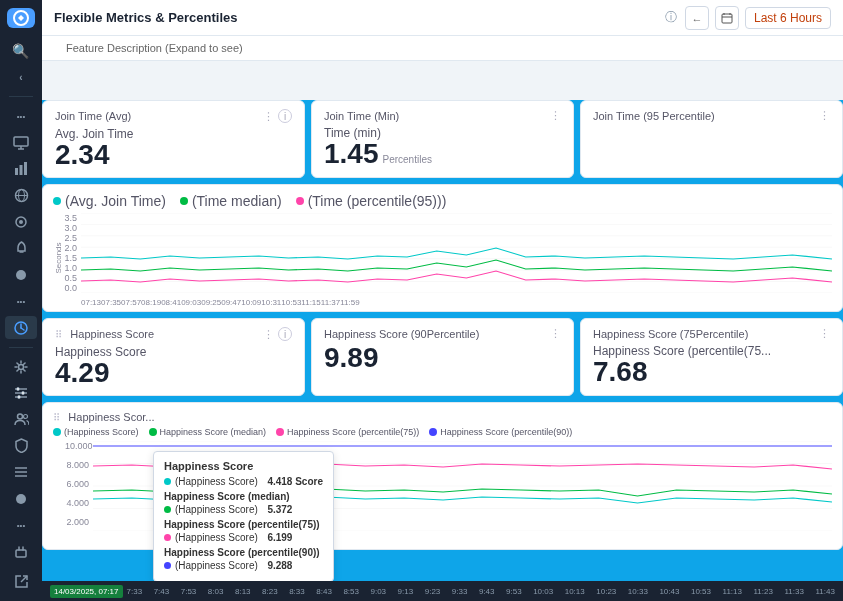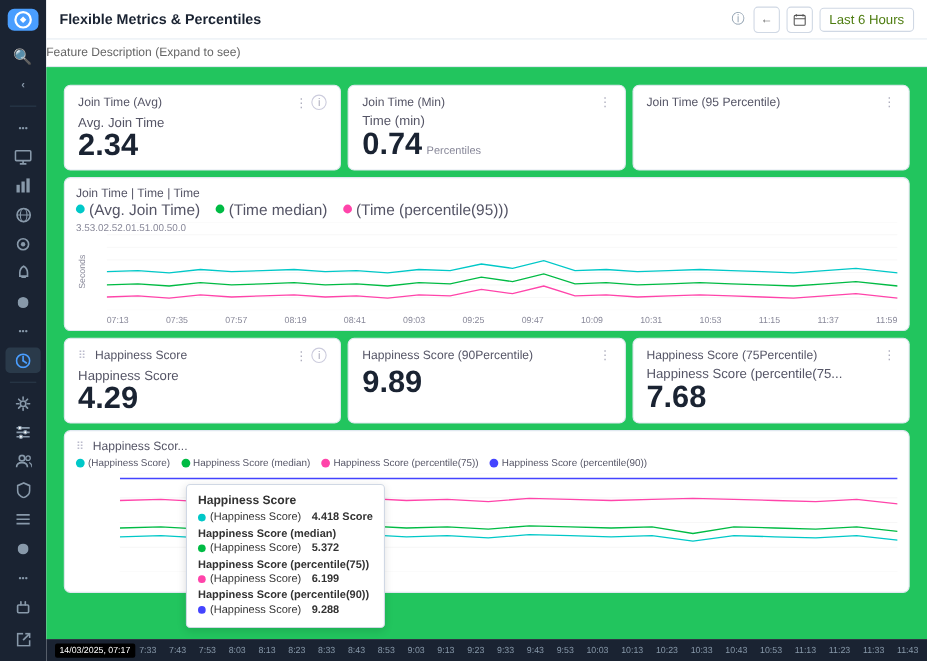--- a/index.html
+++ b/index.html
@@ -24,7 +24,7 @@
     .header-info-icon { color: #8899aa; font-size: 12px; cursor: pointer; }
     .header-nav { display: flex; align-items: center; gap: 6px; }
     .nav-btn { width: 24px; height: 24px; border: 1px solid #d0d8e4; border-radius: 4px; background: white; display: flex; align-items: center; justify-content: center; cursor: pointer; color: #666; font-size: 11px; }
-    .header-time { font-size: 12px; color: #4d7c0f; font-weight: 500; border: 1px solid #d0d8e4; padding: 3px 8px; border-radius: 4px; background: white; }
+    .header-time { font-size: 12px; color: #c2410c; font-weight: 500; border: 1px solid #d0d8e4; padding: 3px 8px; border-radius: 4px; background: white; }
 
     
     .feature-bar { background: white; border-bottom: 1px solid #e0e8f0; padding: 6px 0; font-size: 11px; color: #666; }

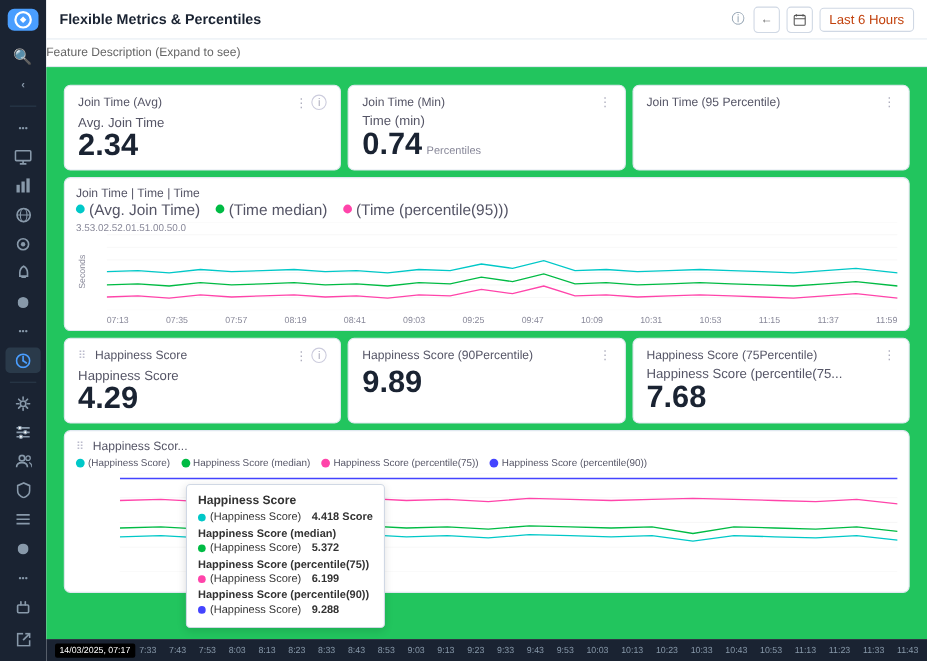--- a/index.html
+++ b/index.html
@@ -27,7 +27,7 @@
     .header-time { font-size: 12px; color: #c2410c; font-weight: 500; border: 1px solid #d0d8e4; padding: 3px 8px; border-radius: 4px; background: white; }
 
     
-    .feature-bar { background: white; border-bottom: 1px solid #e0e8f0; padding: 6px 0; font-size: 11px; color: #666; }
+    .feature-bar { background: white; border-bottom: 1px solid #e0e8f0; padding: 6px 24px; font-size: 11px; color: #666; }
 
     
     .dashboard { flex: 1; overflow-y: auto; padding: 16px; background: #22c55e; }

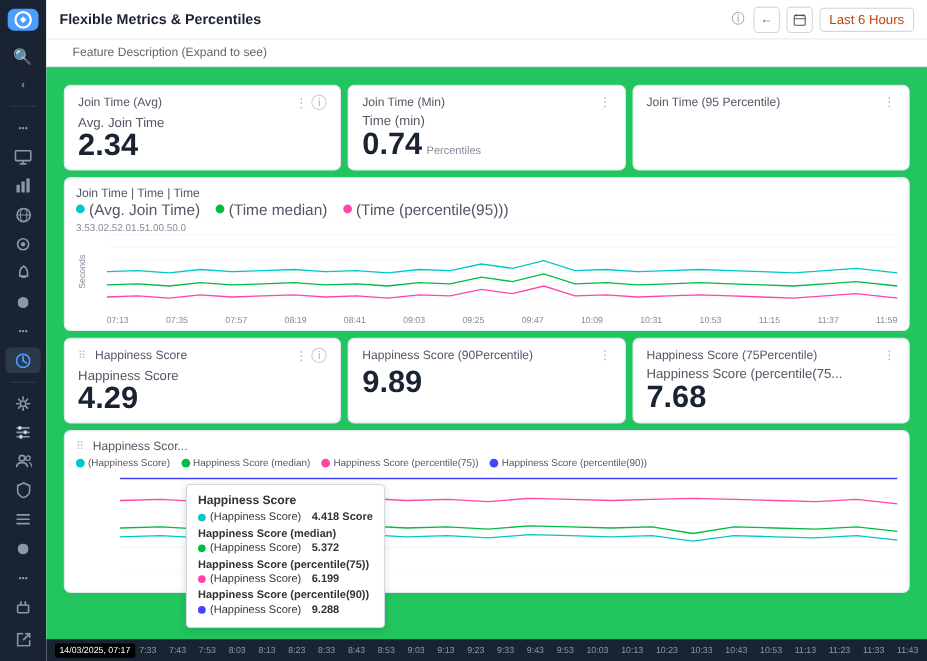--- a/index.html
+++ b/index.html
@@ -30,7 +30,7 @@
     .feature-bar { background: white; border-bottom: 1px solid #e0e8f0; padding: 6px 24px; font-size: 11px; color: #666; }
 
     
-    .dashboard { flex: 1; overflow-y: auto; padding: 16px; background: #22c55e; }
+    .dashboard { flex: 1; overflow-y: auto; padding: 0; background: #0ea5e9; margin-top: 39px; }
 
     
     .cards-row { display: flex; gap: 6px; margin-bottom: 6px; }

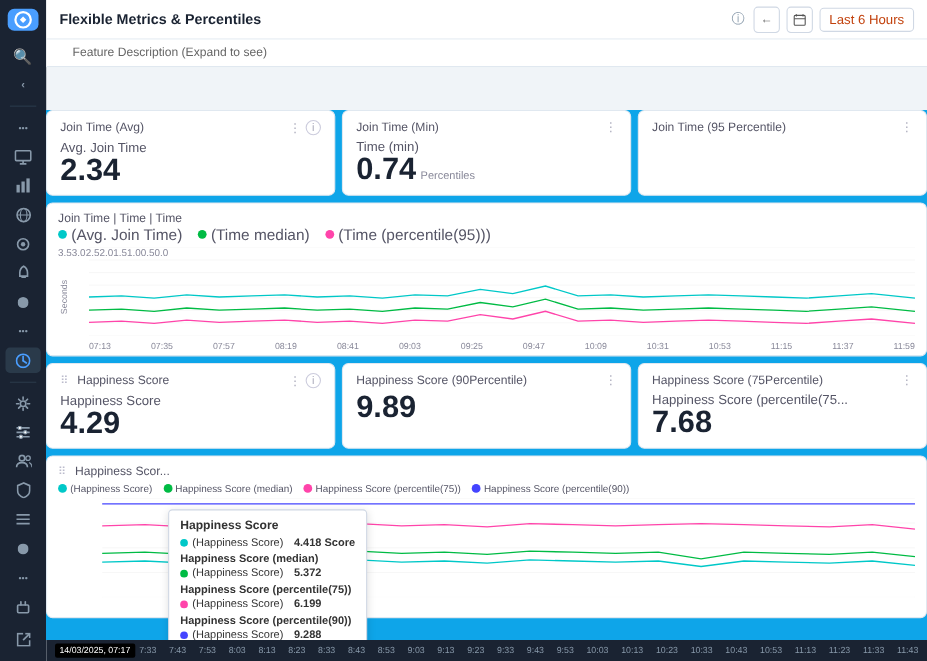--- a/index.html
+++ b/index.html
@@ -262,7 +262,7 @@
             <div>
               <div class="card-label">Time (min)</div>
               <div style="display:flex; align-items:baseline; gap:4px;">
-                <div class="card-value">0.74</div>
+                <div class="card-value">1.45</div>
                 <div class="card-unit">Percentiles</div>
               </div>
             </div>

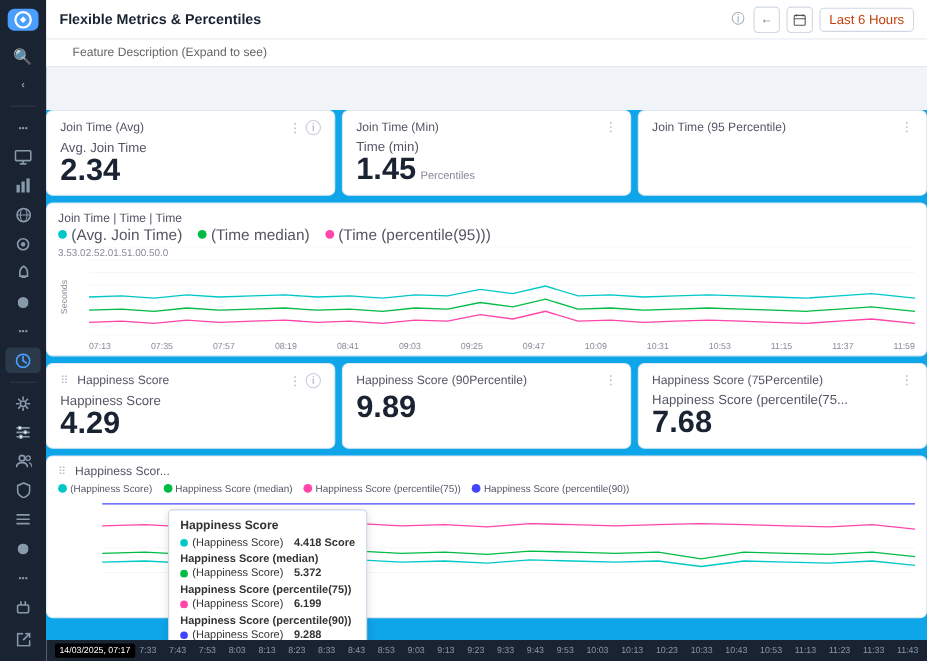--- a/index.html
+++ b/index.html
@@ -279,7 +279,6 @@
       </div>
 
       <div class="chart-panel">
-        <div class="card-title">Join Time | Time | Time</div>
         <div class="chart-legend">
           <div class="legend-item">
             <div class="legend-dot" style="background:#00c8c8;"></div>

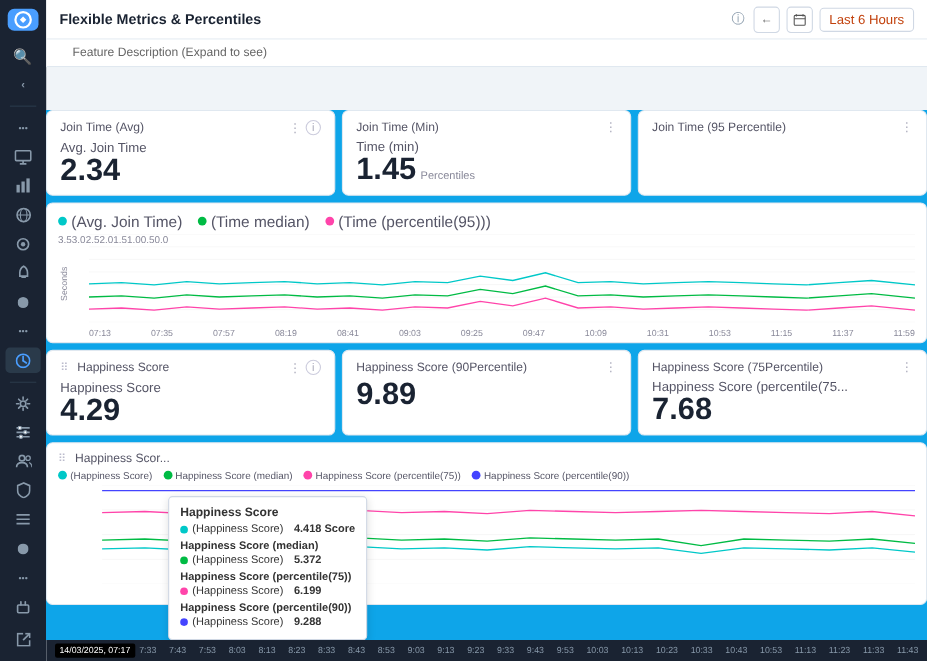--- a/index.html
+++ b/index.html
@@ -50,7 +50,7 @@
     .legend-item { display: flex; align-items: center; gap: 4px; font-size: 14px; color: #556; }
     .legend-dot { width: 8px; height: 8px; border-radius: 50%; }
     .chart-area { position: relative; height: 90px; margin-left: 28px; }
-    .chart-y-axis { position: absolute; left: -28px; top: 0; bottom: 14px; display: flex; justify-content: space-between; font-size: 9px; color: #889; text-align: right; width: 24px; }
+    .chart-y-axis { position: absolute; left: -28px; top: 0; bottom: 14px; display: flex; flex-direction: column; justify-content: space-between; font-size: 9px; color: #889; text-align: right; width: 24px; }
     .chart-x-axis { display: flex; justify-content: space-between; font-size: 8px; color: #889; margin-top: 2px; }
     .chart-svg { width: 100%; height: 80px; }
     .chart-grid line { stroke: #f0f0f0; stroke-width: 0.5; }

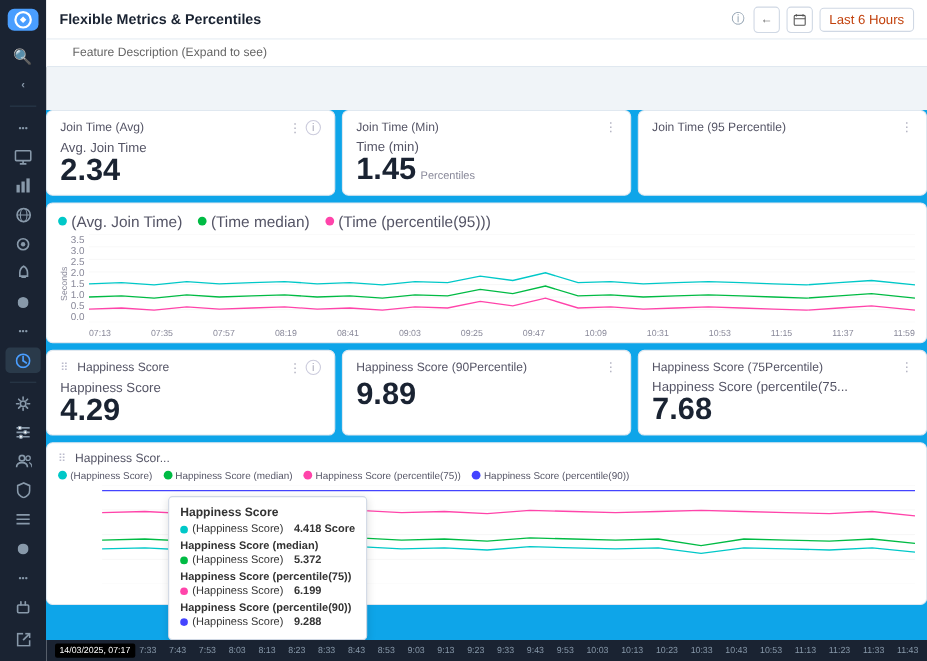--- a/index.html
+++ b/index.html
@@ -51,7 +51,7 @@
     .legend-dot { width: 8px; height: 8px; border-radius: 50%; }
     .chart-area { position: relative; height: 90px; margin-left: 28px; }
     .chart-y-axis { position: absolute; left: -28px; top: 0; bottom: 14px; display: flex; flex-direction: column; justify-content: space-between; font-size: 9px; color: #889; text-align: right; width: 24px; }
-    .chart-x-axis { display: flex; justify-content: space-between; font-size: 8px; color: #889; margin-top: 2px; }
+    .chart-x-axis { display: flex; font-size: 8px; color: #889; margin-top: 2px; }
     .chart-svg { width: 100%; height: 80px; }
     .chart-grid line { stroke: #f0f0f0; stroke-width: 0.5; }
 

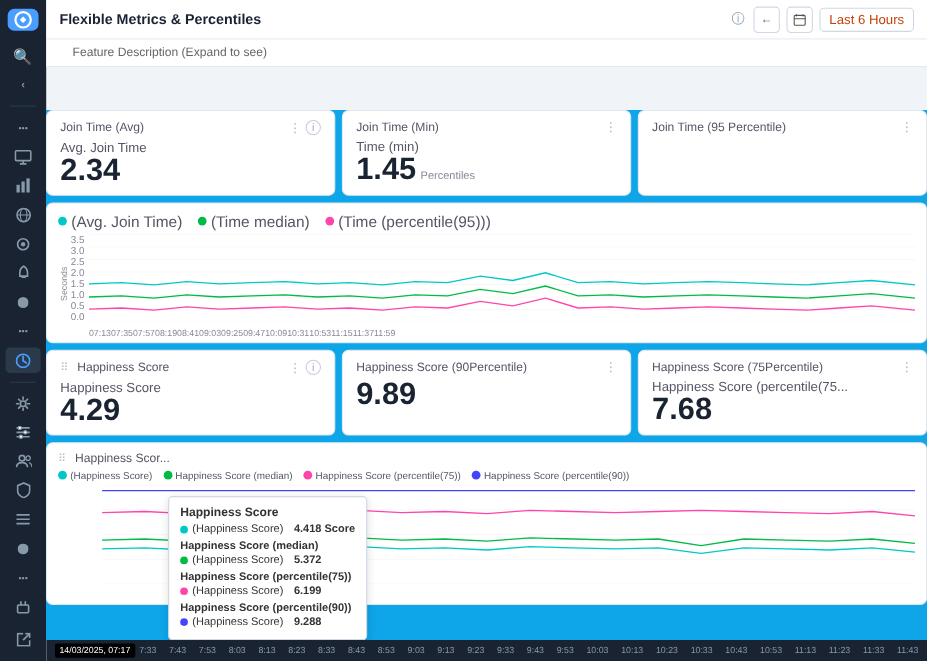--- a/index.html
+++ b/index.html
@@ -438,6 +438,13 @@
                 <span>(Happiness Score) &nbsp;</span>
                 <strong>9.288</strong>
               </div>
+            </div>
+            <div class="chart-y-axis">
+              <span>10.000</span>
+                <span>8.000</span>
+                <span>6.000</span>
+                <span>4.000</span>
+                <span>2.000</span>
             </div>
             <svg class="happiness-chart-svg" viewBox="0 0 760 90" preserveAspectRatio="none">
               <g class="chart-grid">

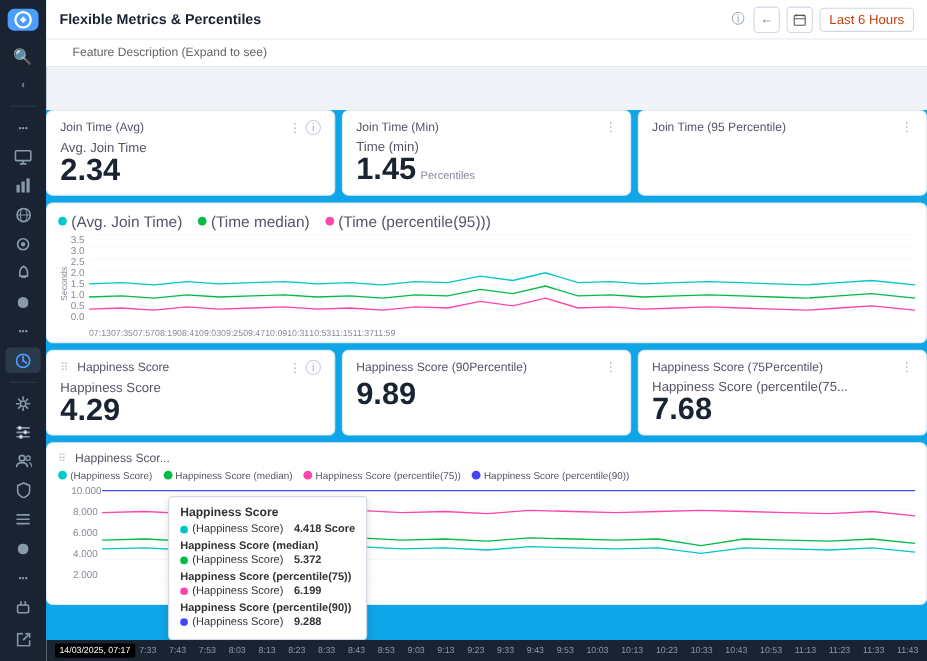--- a/index.html
+++ b/index.html
@@ -72,7 +72,7 @@
 
     
     .time-bar { height: 20px; background: #1a2332; display: flex; align-items: center; padding: 0 8px; gap: 0; overflow: hidden; }
-    .time-stamp { font-size: 8px; color: #aab; white-space: nowrap; background: #000000; padding: 2px 4px; border-radius: 2px; margin-right: 4px; color: white; }
+    .time-stamp { font-size: 8px; color: #aab; white-space: nowrap; background: #15803d; padding: 2px 4px; border-radius: 2px; margin-right: 4px; color: white; }
     .time-labels { display: flex; flex: 1; justify-content: space-between; }
     .time-label { font-size: 8px; color: #8899aa; }
 

